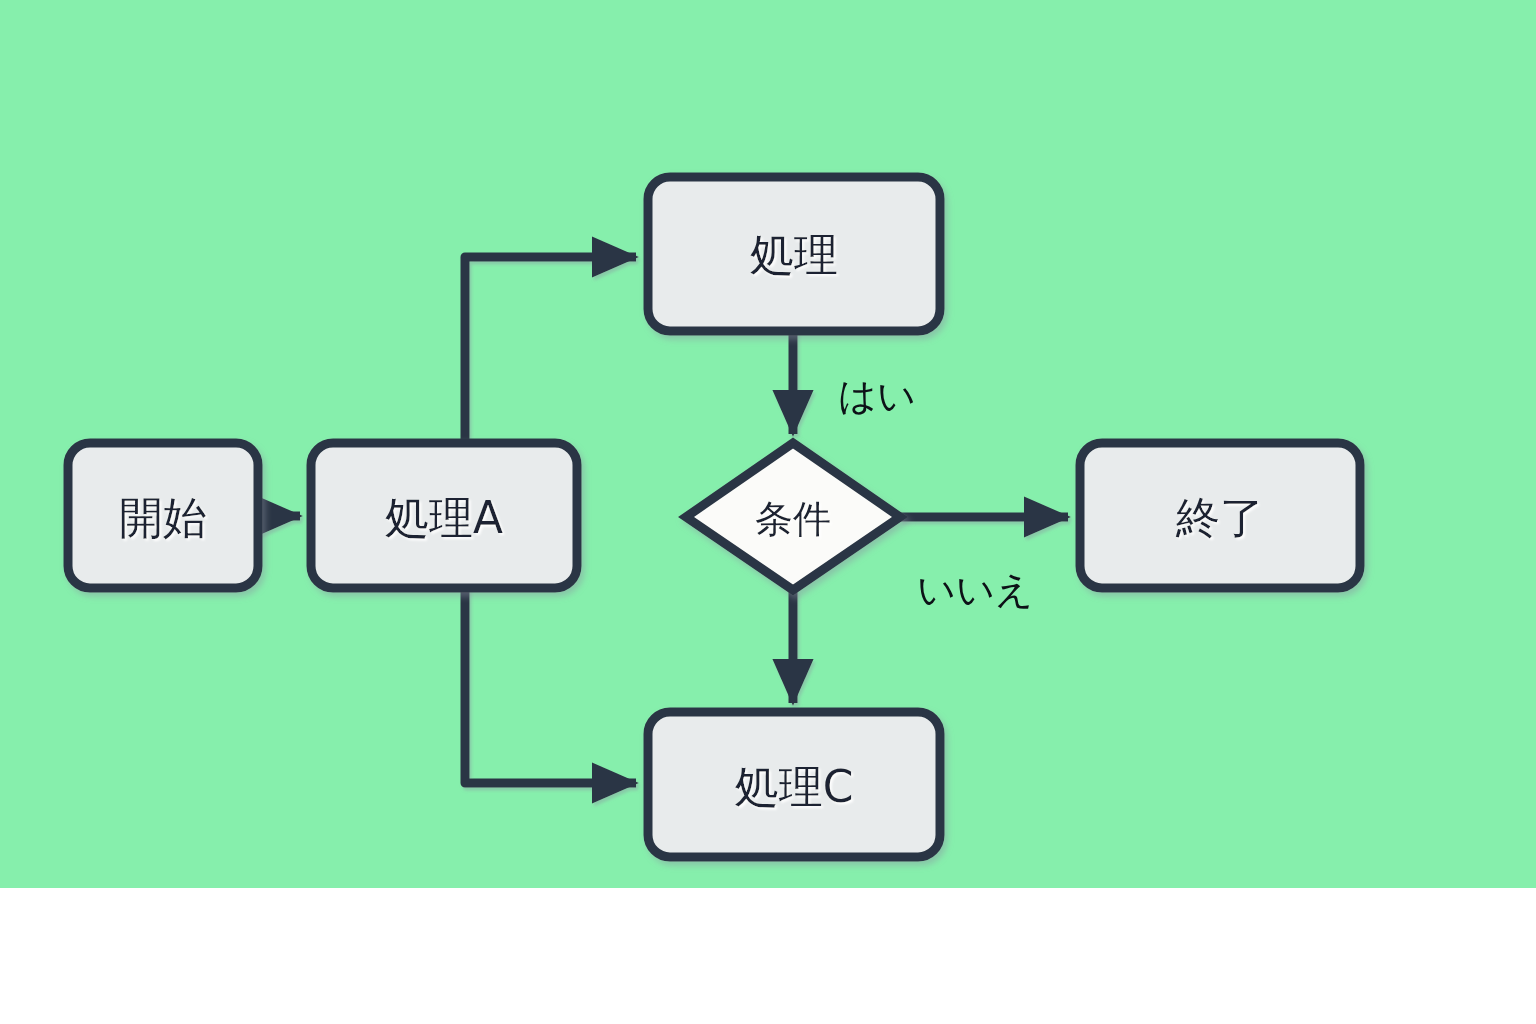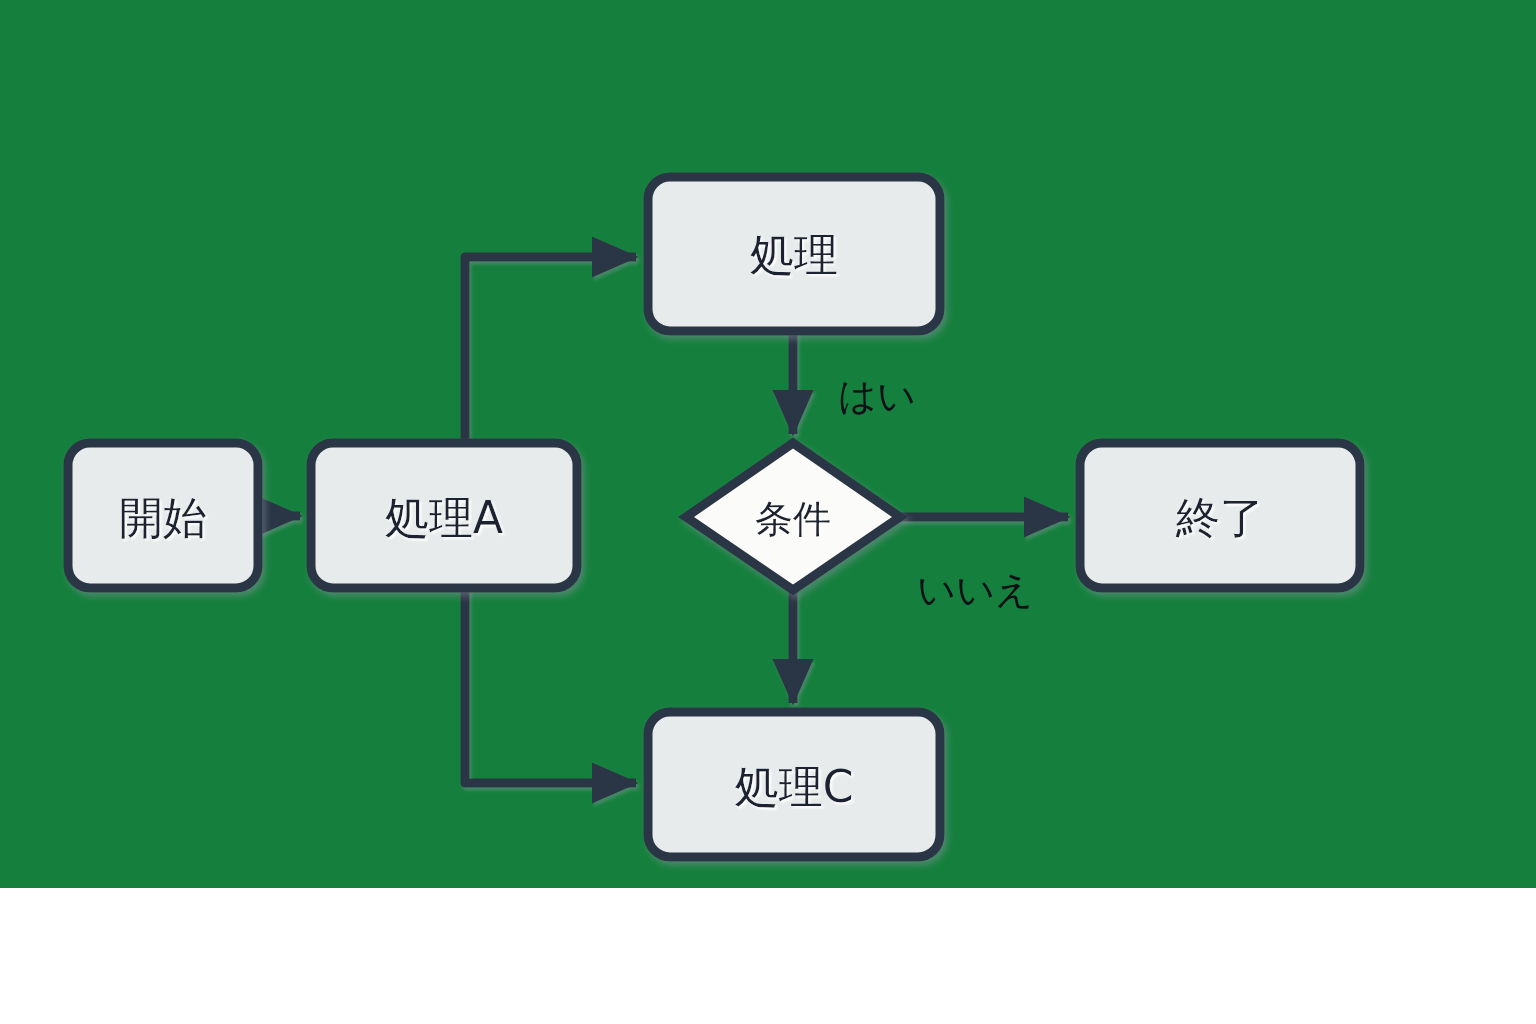--- a/index.html
+++ b/index.html
@@ -18,7 +18,7 @@
     position: relative;
     width: 1536px;
     height: 888px;
-    background: #15803d;
+    background: #86efac;
   }
   #flow-svg {
     position: absolute;

